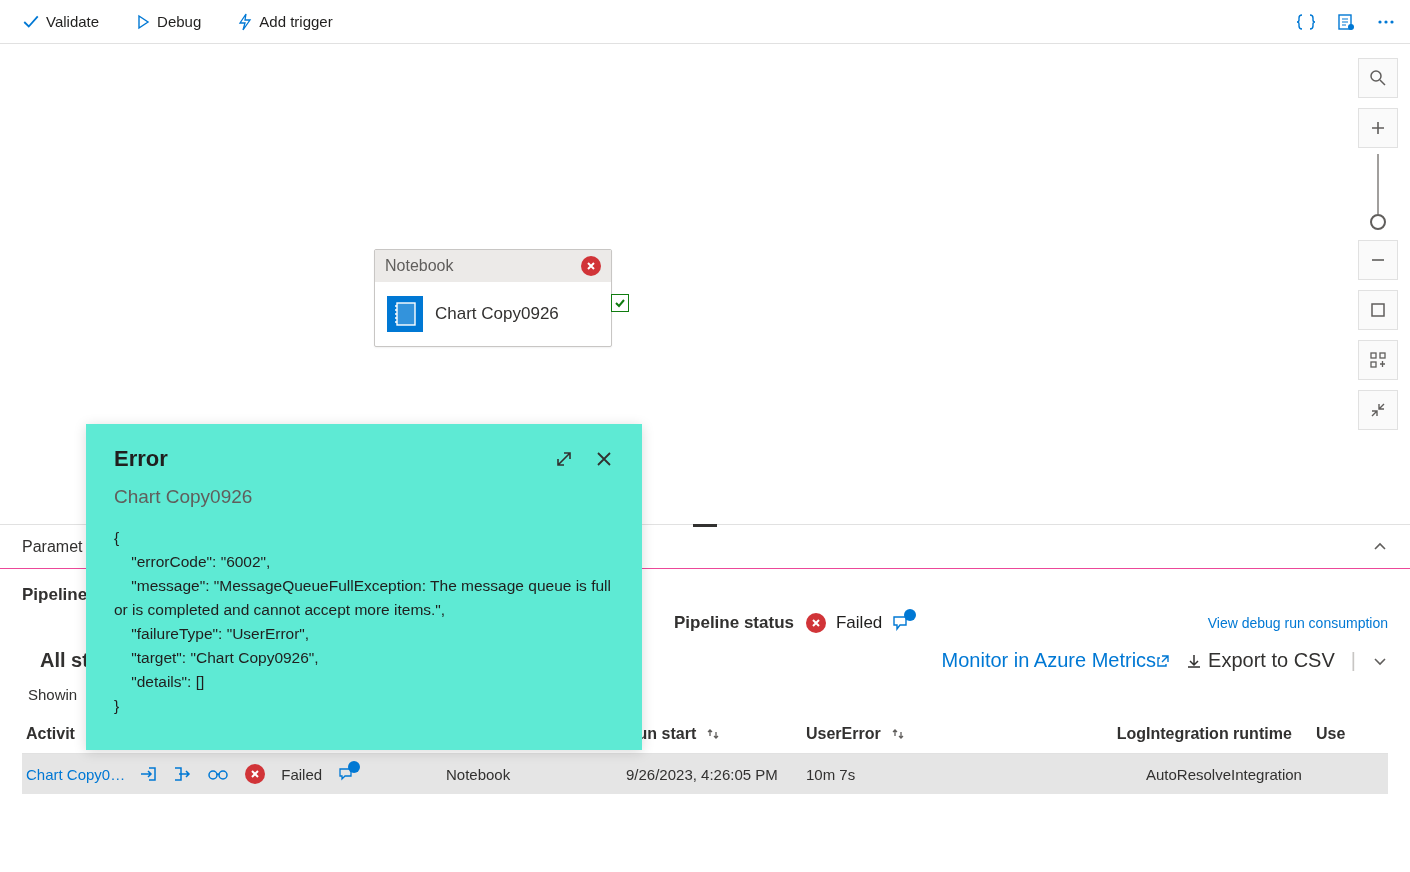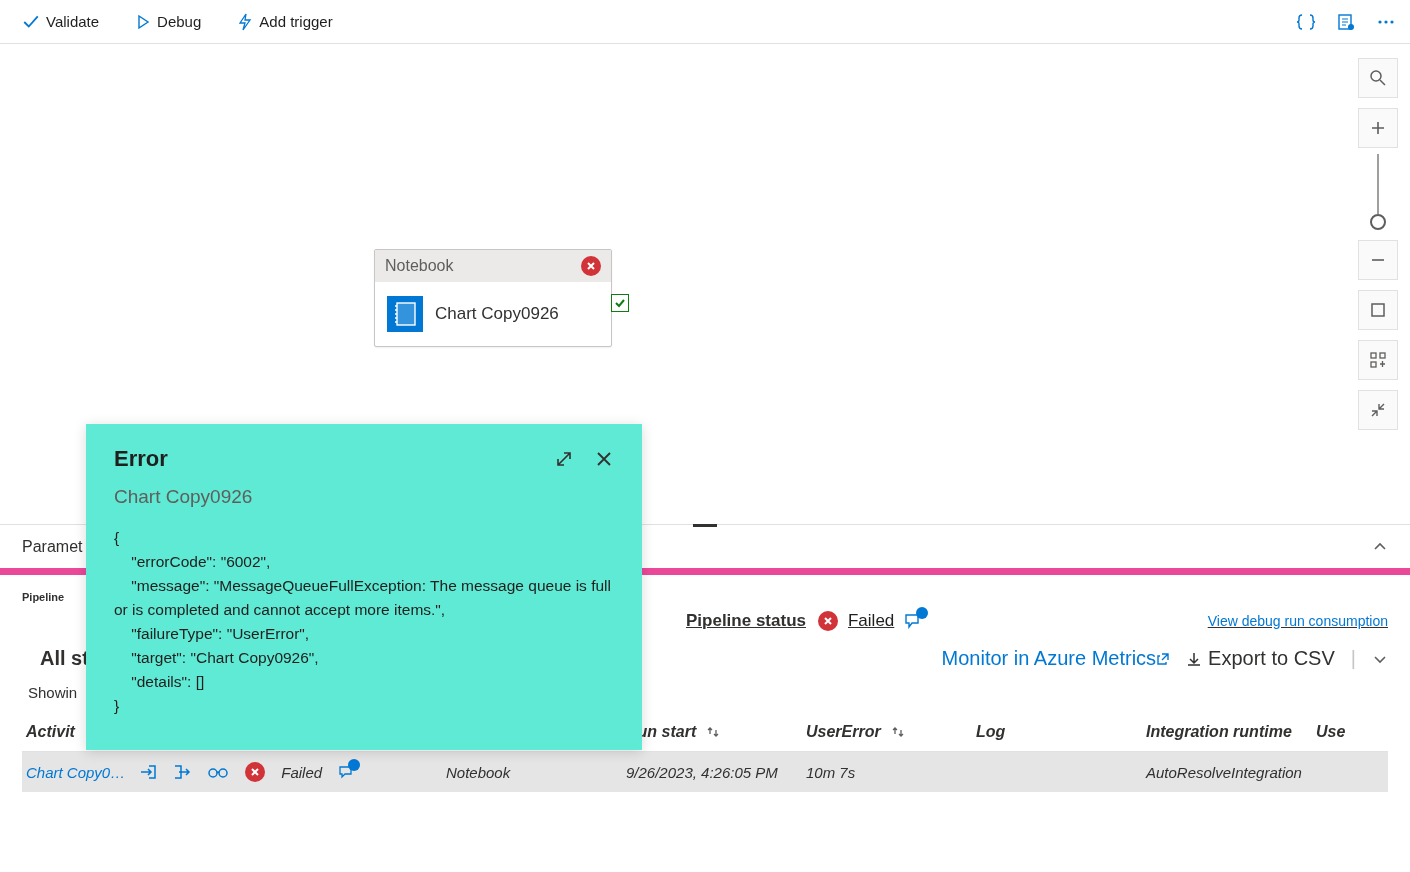--- a/index.html
+++ b/index.html
@@ -134,7 +134,7 @@
 }
 .section-row {
   display:flex; align-items:center; padding: 12px 22px;
-  border-bottom: 7px solid #ec4899;
+  border-bottom: 1px solid #ec4899;
   font-size: 16px;
 }
 .sec-title { font-weight: 600; font-size: 11px; }

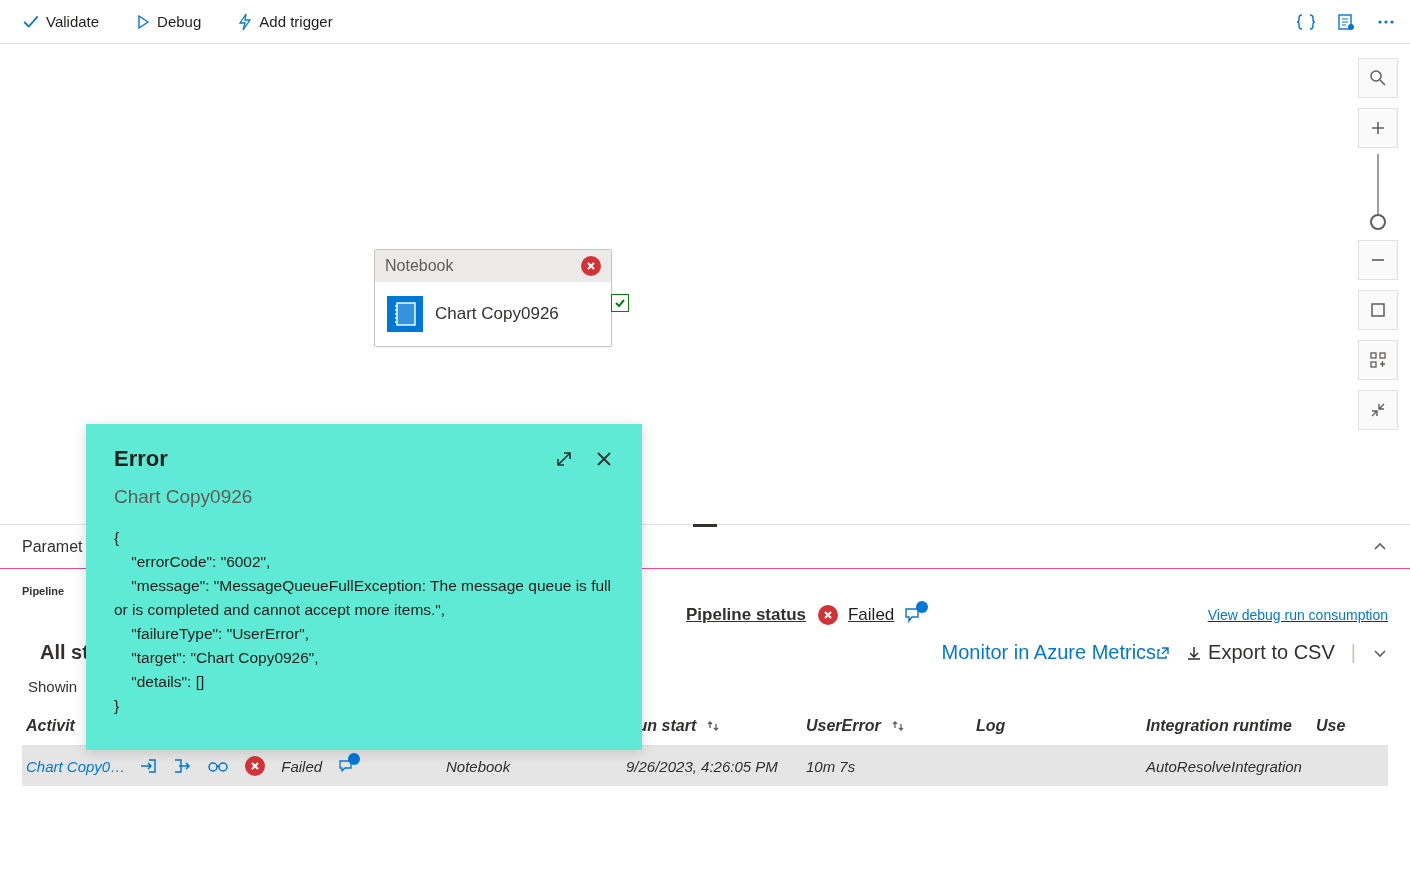--- a/index.html
+++ b/index.html
@@ -137,7 +137,7 @@
   border-bottom: 1px solid #ec4899;
   font-size: 16px;
 }
-.sec-title { font-weight: 600; font-size: 11px; }
+.sec-title { font-weight: 600; font-size: 17px; }
 .section-row .chev { margin-left: auto; color:#605e5c; cursor:pointer; }
 
 .status-row {

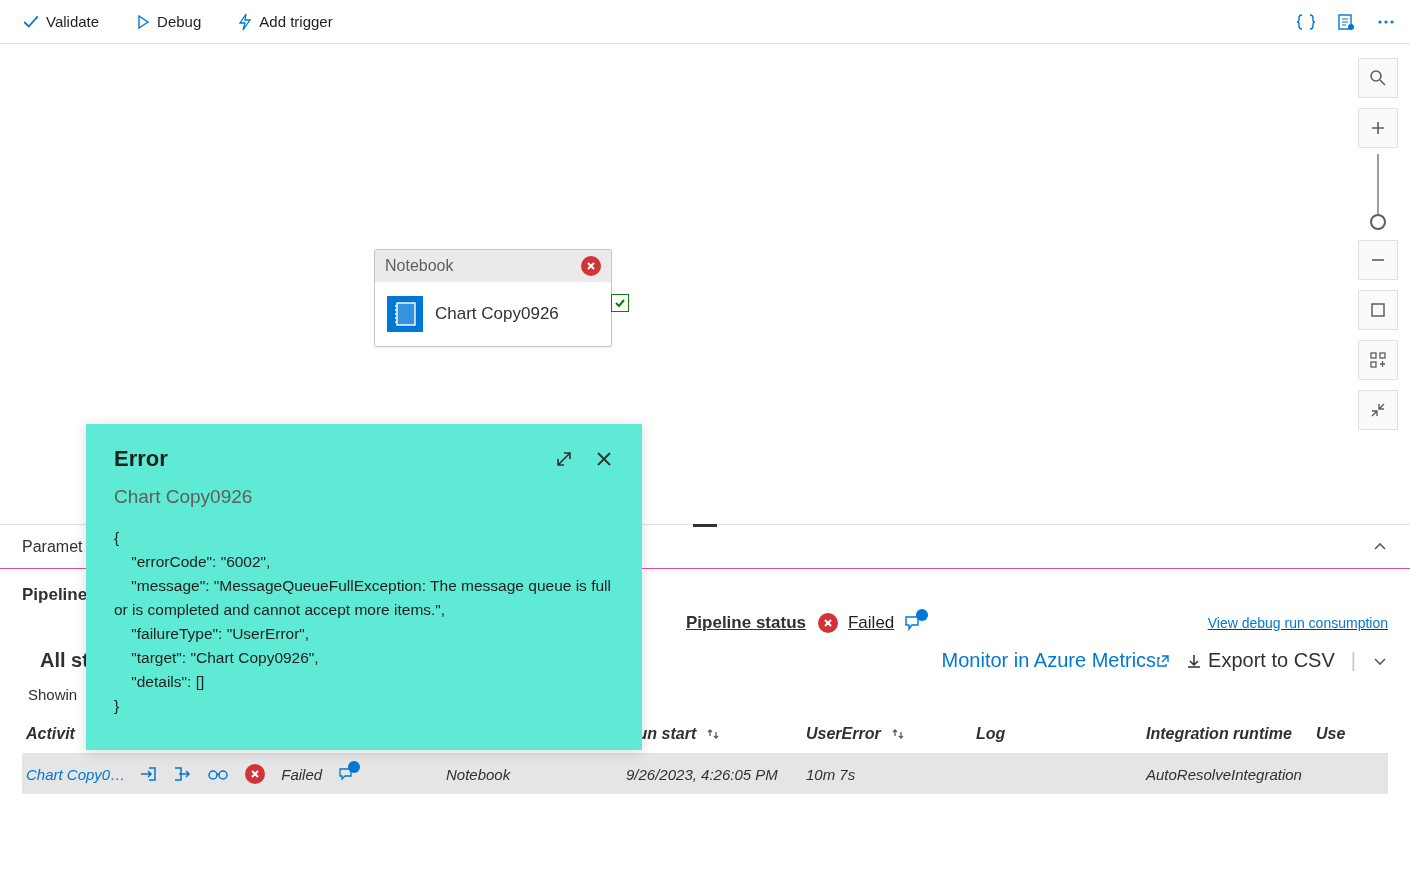--- a/index.html
+++ b/index.html
@@ -337,7 +337,7 @@
     <div style="flex:1"></div>
   </div>
 
-  <div class="status-row nobord" style="padding-top:0; padding-left:34px;text-decoration:underline;">
+  <div class="status-row nobord" style="padding-top:0; padding-left:22px;">
     <div style="width:640px"></div>
     <span class="status-label">Pipeline status</span>
     <div class="status-failed">

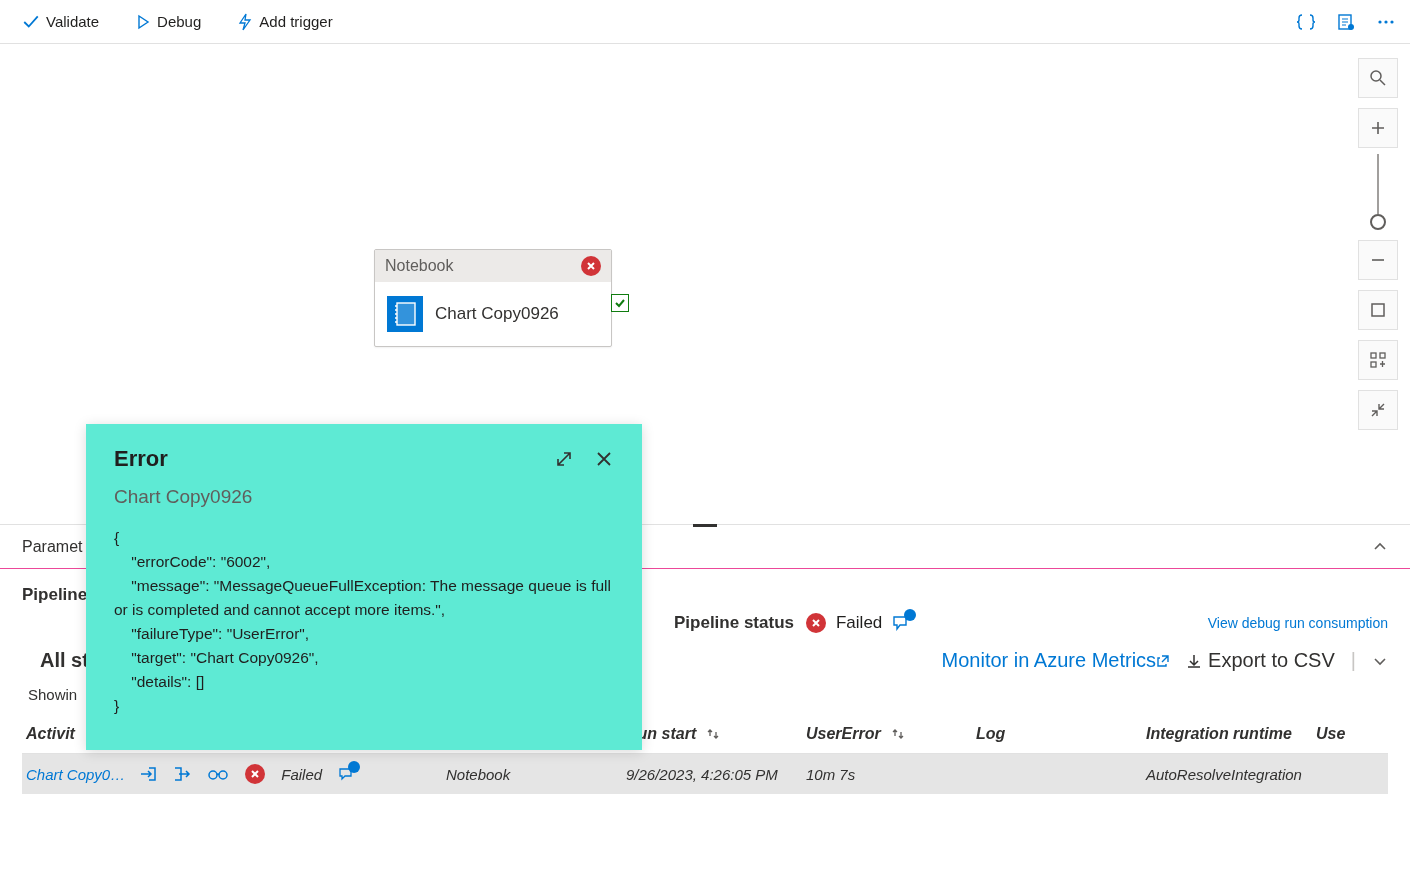--- a/index.html
+++ b/index.html
@@ -159,7 +159,7 @@
 .showing { padding: 6px 22px 12px 28px; color:#323130; font-size:15px; }
 
 
-.tbl { width: calc(100% - 44px); margin: 0 22px; font-style: italic; }
+.tbl { width: calc(100% - 44px); margin: 0 22px; }
 .tbl-head { display:flex; align-items:center; padding: 10px 4px; font-weight:600; font-size:16px; border-bottom:1px solid #e1e1e1; }
 .tbl-row { display:flex; align-items:center; padding: 10px 4px; background:#e5e5e5; font-size:15px; }
 .c-act { width: 420px; display:flex; align-items:center; gap:14px; }

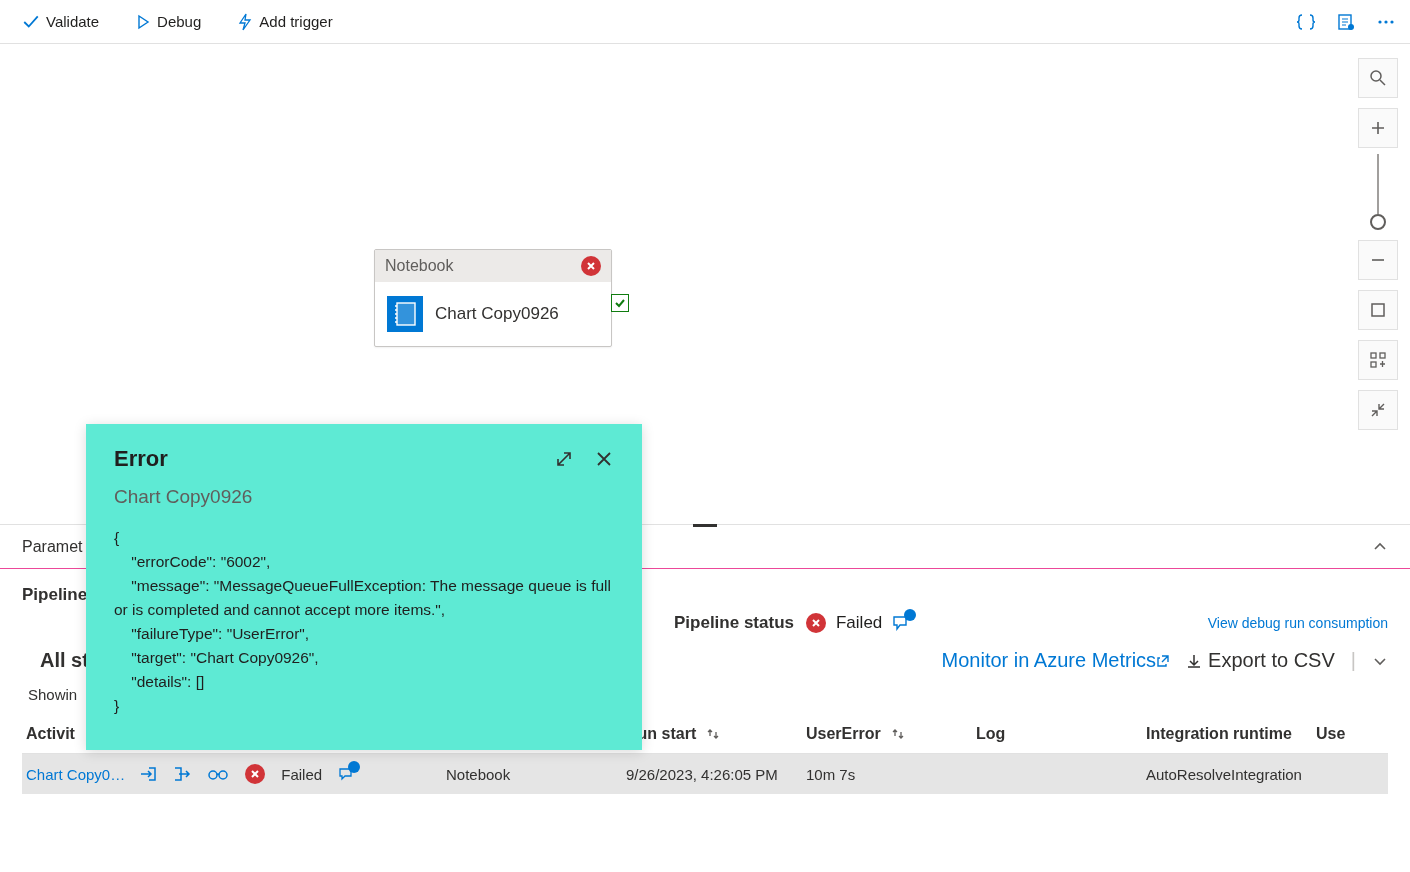--- a/index.html
+++ b/index.html
@@ -166,7 +166,7 @@
 .c-type { width: 180px; }
 .c-start { width: 180px; display:flex; align-items:center; gap:10px; }
 .c-dur { width: 170px; display:flex; align-items:center; gap:10px; }
-.c-log { width: 170px; }
+.c-log { width: 170px; text-align: right; }
 .c-int { width: 170px; }
 .c-use { width: 60px; }
 .act-link { color:#0078d4; cursor:pointer; white-space:nowrap; overflow:hidden; text-overflow:ellipsis; max-width:120px; display:inline-block; }

